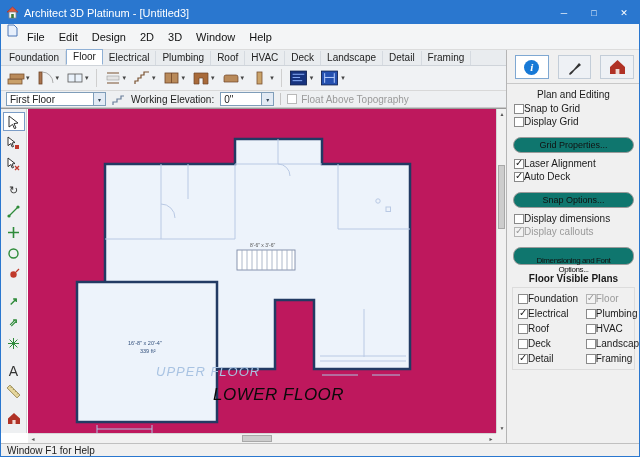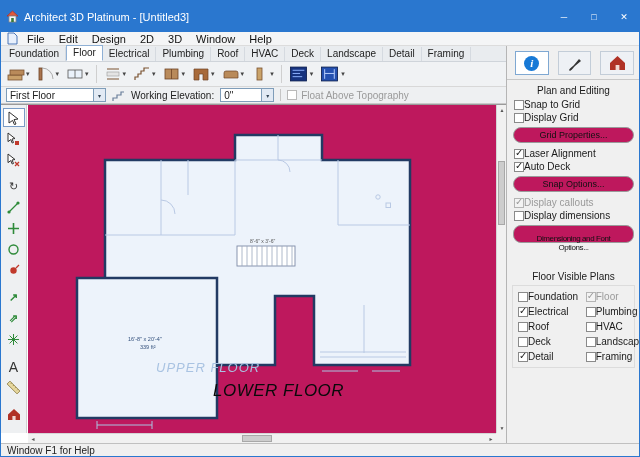--- a/index.html
+++ b/index.html
@@ -9,7 +9,7 @@
   .app { width:640px; height:457px; display:flex; flex-direction:column; border:1px solid #2a77cf; background:#f0f0f0; overflow:hidden; }
 
   
-  .titlebar { height:31px; background:#2a77cf; display:flex; align-items:center; gap:5px; padding-left:5px; color:#fff; font-size:11px; flex:none; }
+  .titlebar { height:23px; background:#2a77cf; display:flex; align-items:center; gap:5px; padding-left:5px; color:#fff; font-size:11px; flex:none; }
   .titlebar .controls { margin-left:auto; display:flex; height:100%; }
   .wctl { width:30px; display:flex; align-items:center; justify-content:center; font-size:9px; color:#fff; }
 

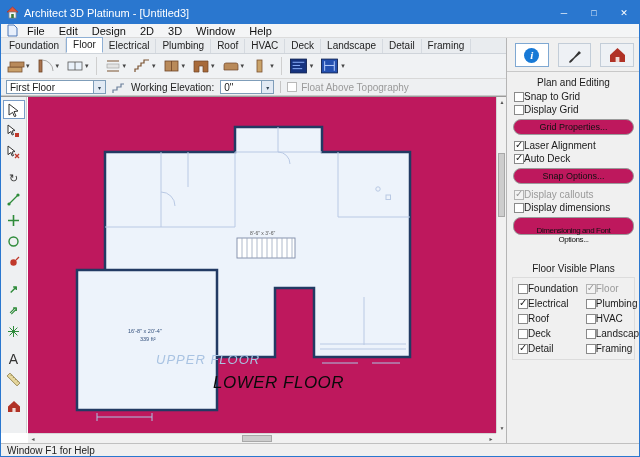--- a/index.html
+++ b/index.html
@@ -14,7 +14,7 @@
   .wctl { width:30px; display:flex; align-items:center; justify-content:center; font-size:9px; color:#fff; }
 
   
-  .menubar { height:14px; background:#f4f5f6; border-bottom:1px solid #dcdcdc; display:flex; align-items:flex-end; padding-left:4px; font-size:11px; color:#111; flex:none; }
+  .menubar { height:26px; background:#f4f5f6; border-bottom:1px solid #dcdcdc; display:flex; align-items:flex-start; padding-left:4px; font-size:11px; color:#111; flex:none; }
   .mitem { padding:0 7px; height:100%; display:flex; align-items:center; }
   .docicon { margin:0 2px; display:flex; }
 

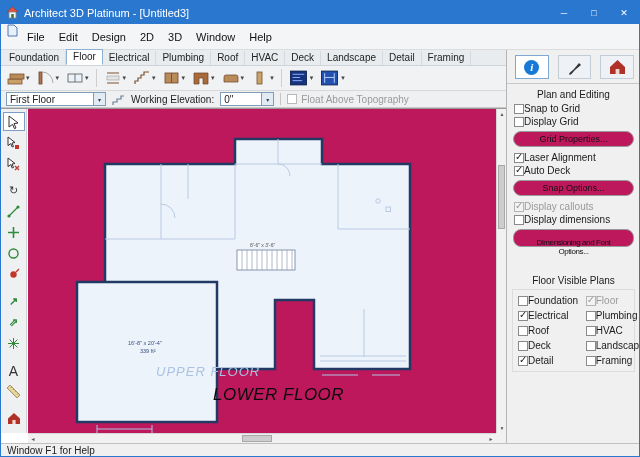--- a/index.html
+++ b/index.html
@@ -89,7 +89,7 @@
   .cb.disabled .cbbox { border-color:#b4b4b4; background:#f3f3f3; }
   .cb.disabled .cbbox::after { color:#9a9a9a; }
   .cb.disabled .cbl { color:#9a9a9a; }
-  .pbtn { margin:3px 6px 4px; height:16px; width:calc(100% - 12px); background:#be185d; border:1px solid #9a9a9a; border-radius:8px; font-size:9px; font-family:inherit; color:#111; display:block; }
+  .pbtn { margin:9px 6px 4px; height:16px; width:calc(100% - 12px); background:#0f766e; border:1px solid #9a9a9a; border-radius:8px; font-size:9px; font-family:inherit; color:#111; display:block; }
   .pbtn.small { font-size:8px; letter-spacing:-0.4px; padding:8px; }
   .plans { margin:1px 5px; padding:4px 0 4px 0; display:grid; grid-template-columns:56% 44%; row-gap:2px; border:1px solid #dcdcdc; }
   .plans .cb { padding-left:5px; }

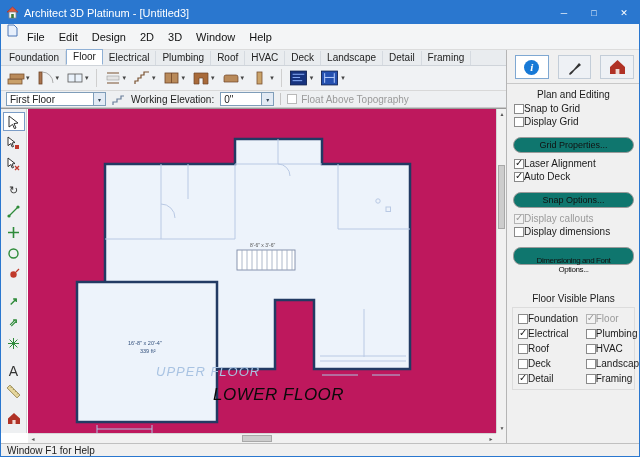--- a/index.html
+++ b/index.html
@@ -402,13 +402,13 @@
       </div>
       <button class="pbtn">Snap Options...</button>
 
+      <div class="cb">
+        <span class="cbbox"></span>
+        <span class="cbl">Display dimensions</span>
+      </div>
       <div class="cb checked disabled">
         <span class="cbbox"></span>
         <span class="cbl">Display callouts</span>
-      </div>
-      <div class="cb">
-        <span class="cbbox"></span>
-        <span class="cbl">Display dimensions</span>
       </div>
       <button class="pbtn small">Dimensioning and Font Options...</button>
 

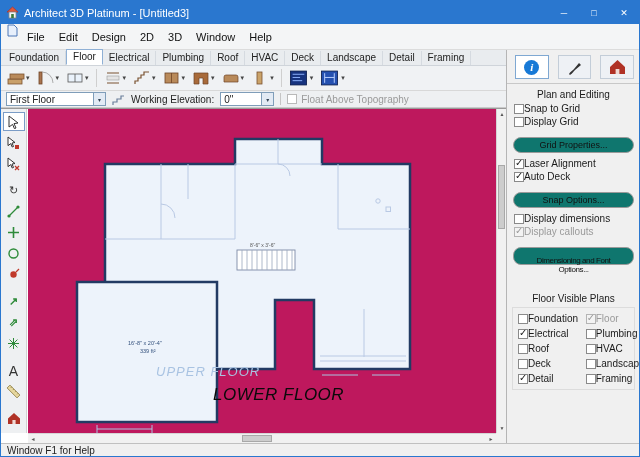--- a/index.html
+++ b/index.html
@@ -412,7 +412,7 @@
       </div>
       <button class="pbtn small">Dimensioning and Font Options...</button>
 
-      <div class="sec-title" style="margin-top:24px;">Floor Visible Plans</div>
+      <div class="sec-title" style="margin-top:4px;font-weight:bold;">Floor Visible Plans</div>
       <div class="plans">
         <div class="cb">
           <span class="cbbox"></span>

